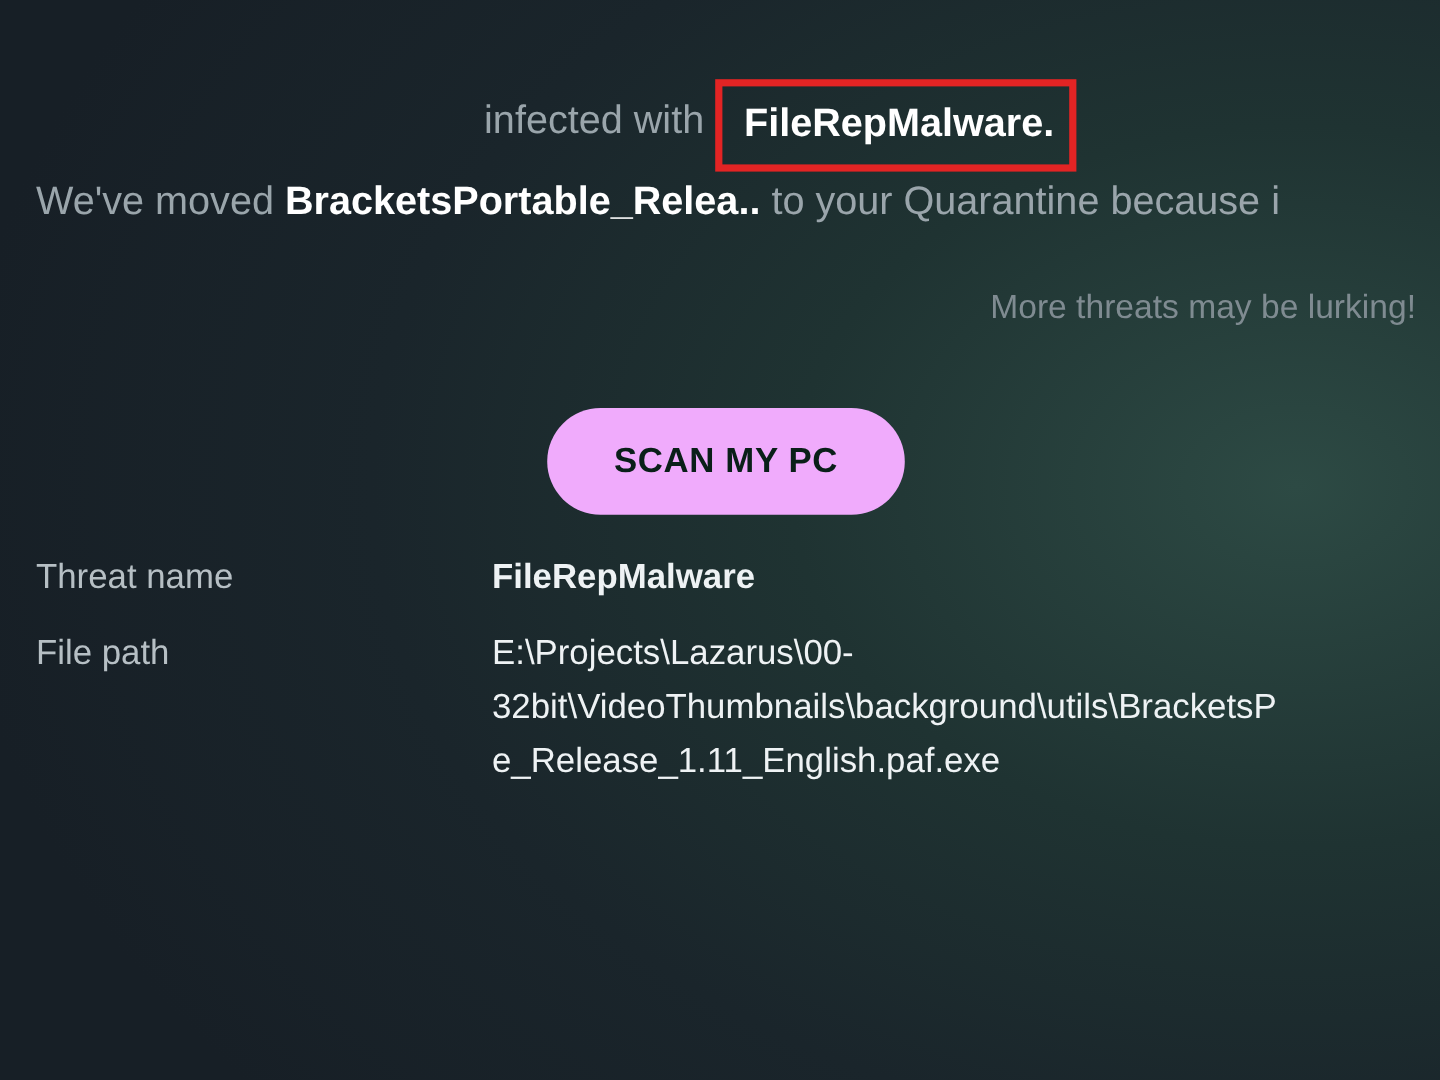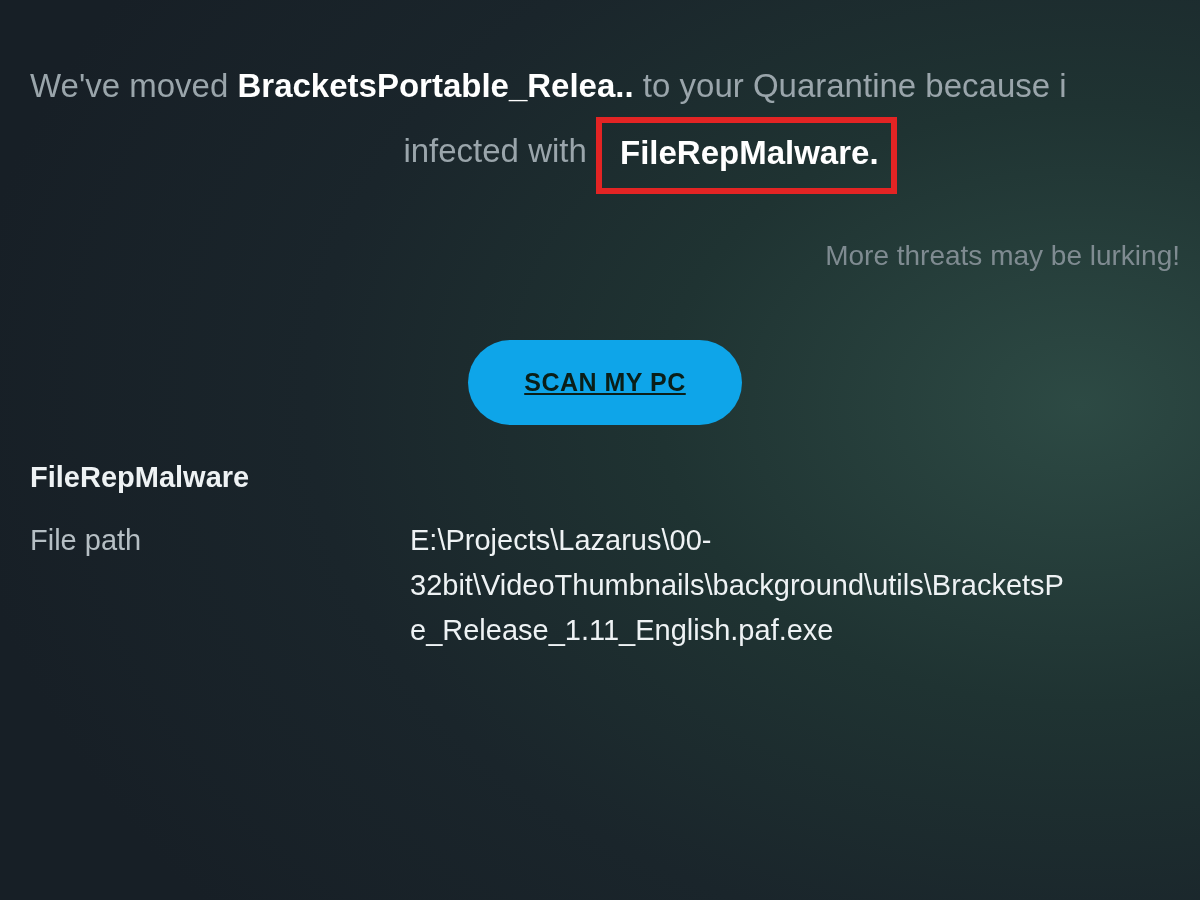--- a/index.html
+++ b/index.html
@@ -114,16 +114,16 @@
 
 <div class="container">
 
-  <div class="headline">
-    <span>We've moved </span>
-    <span class="strong">BracketsPortable_Relea..</span>
-    <span> to your Quarantine because i</span>
-  </div>
   <div class="headline" style="text-align:center; margin-top:4px;">
     <span style="margin-left:90px;">infected with</span>
     <span class="threat-box">
       <span>FileRepMalware</span><span>.</span>
     </span>
+  </div>
+  <div class="headline">
+    <span>We've moved </span>
+    <span class="strong">BracketsPortable_Relea..</span>
+    <span> to your Quarantine because i</span>
   </div>
 
   <div class="subheadline">More threats may be lurking!</div>

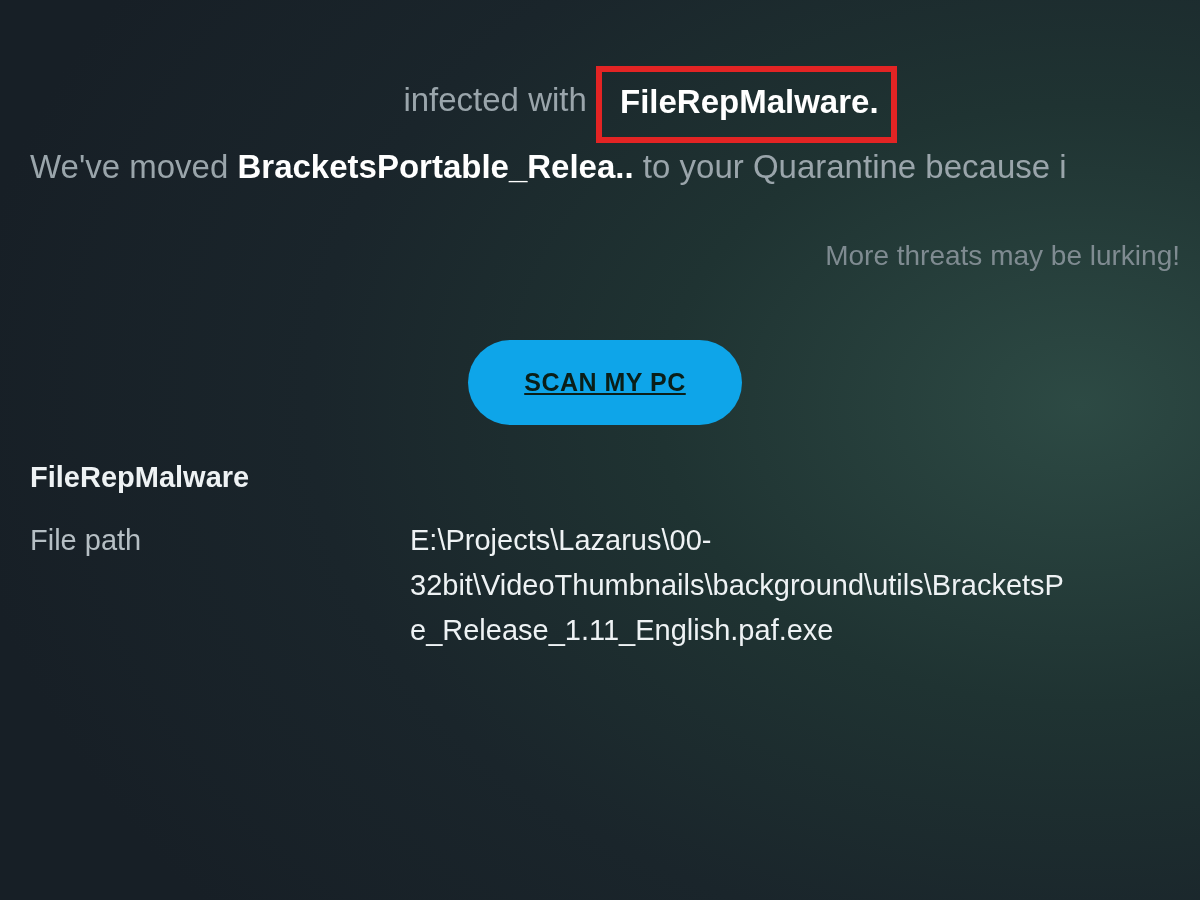--- a/index.html
+++ b/index.html
@@ -49,16 +49,15 @@
   }
   .scan-btn {
     display: inline-block;
-    background: #0ea5e9;
+    background: #f0abfc;
     color: #0a1f19;
     font-weight: 700;
-    font-size: 25px;
+    font-size: 29px;
     letter-spacing: 0.5px;
     border: none;
     border-radius: 60px;
     padding: 28px 56px;
     cursor: pointer;
-    text-decoration: underline;
   }
   .hide-row {
     margin-top: 90px;

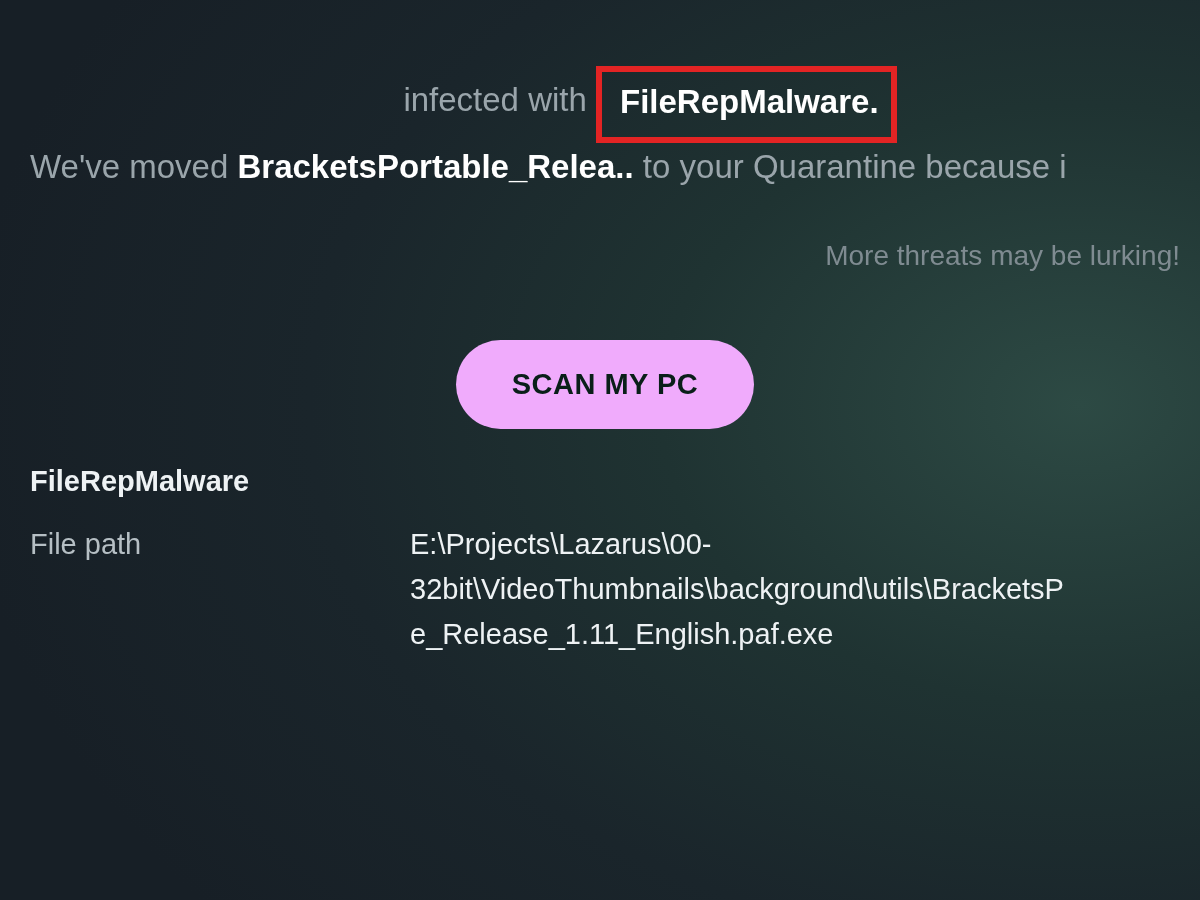--- a/index.html
+++ b/index.html
@@ -135,6 +135,7 @@
   <div class="details">
 
     <div class="row">
+      <div class="label">Threat name</div>
       <div class="value" style="font-weight:600;">FileRepMalware</div>
     </div>
 

